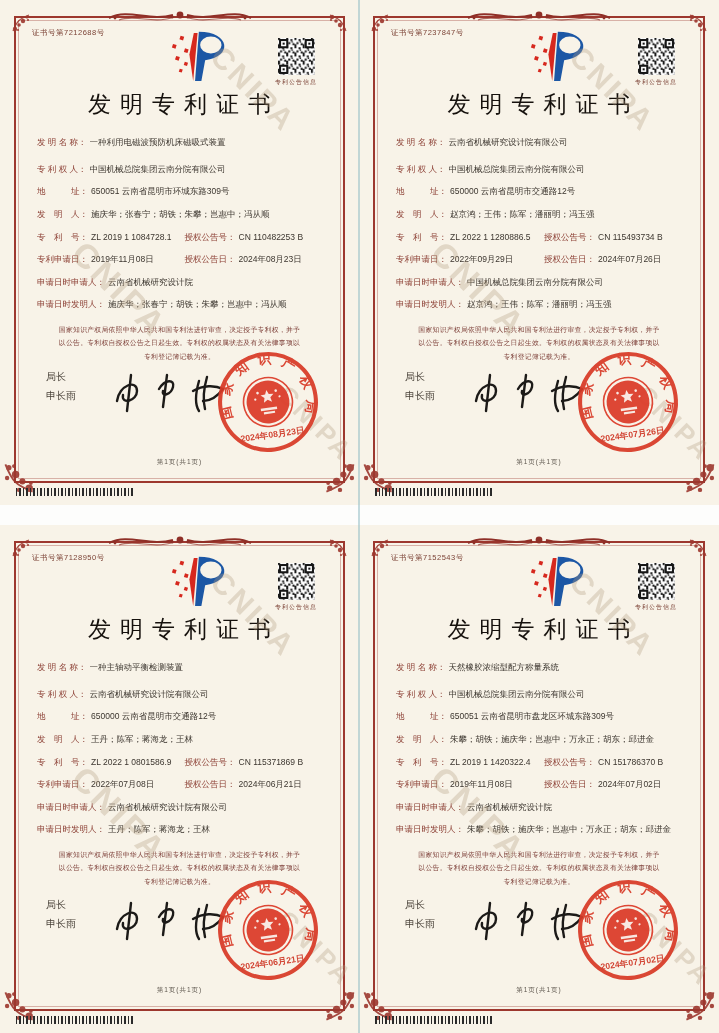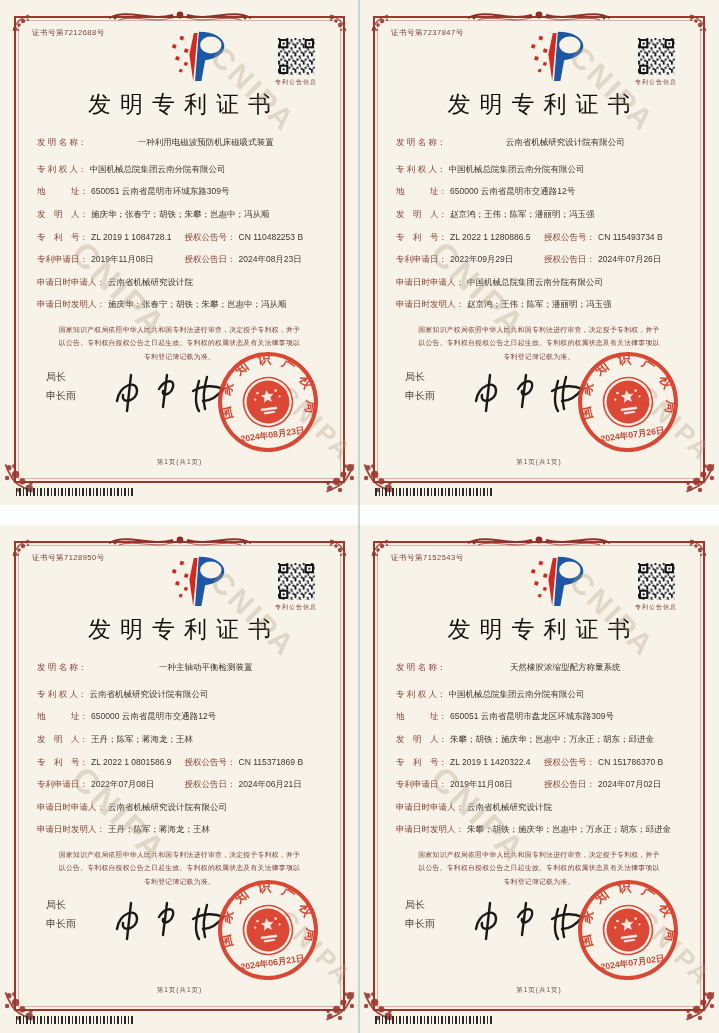--- a/index.html
+++ b/index.html
@@ -39,7 +39,7 @@
   .fields{margin-top:17px;padding:0 5px;font-size:8.5px;color:#3c362f;}
   .row{display:grid;grid-template-columns:auto 1fr;margin-bottom:12px;white-space:nowrap;line-height:1.25;}
   .row.two{grid-template-columns:auto 1.12fr auto 1fr;}
-  .row.gap-lg{margin-bottom:16px;text-align:center;}
+  .row.gap-lg{margin-bottom:16px;}
   .lbl{color:#8d4136;margin-right:3px;}
   .val{overflow:hidden;}
 

